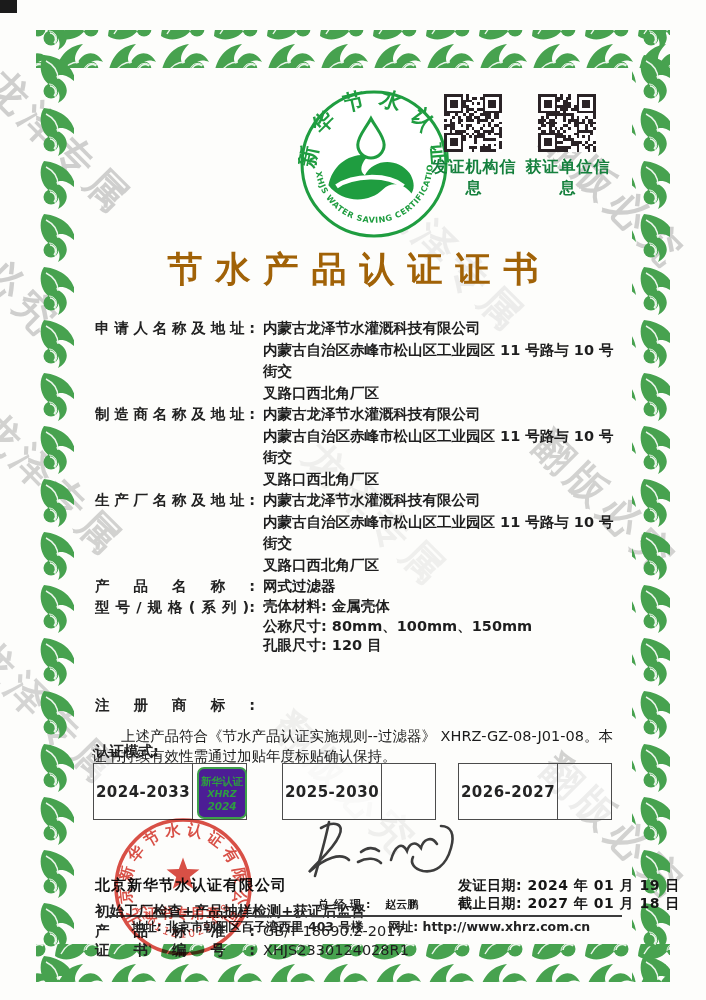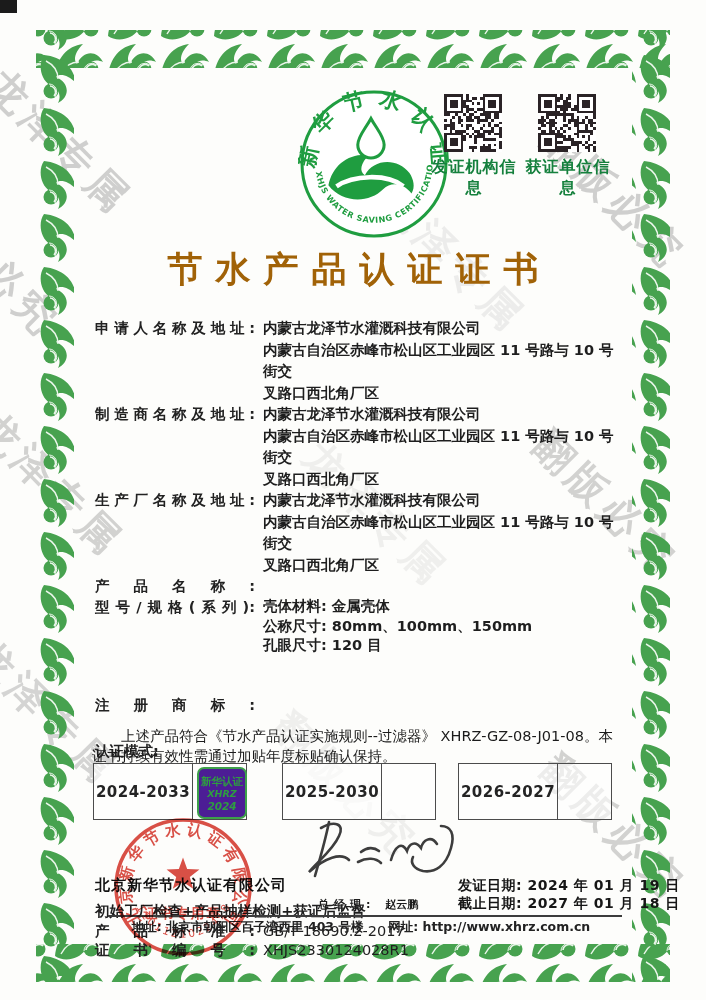--- a/index.html
+++ b/index.html
@@ -1051,6 +1051,9 @@
     </div>
     <div class="frow spec1">
       <span class="flabel">产品名称:</span>
+      <div class="fvals">
+        <div class="fline">网式过滤器</div>
+      </div>
     </div>
     <div class="frow spec">
       <span class="flabel">型号/规格(系列):</span>

